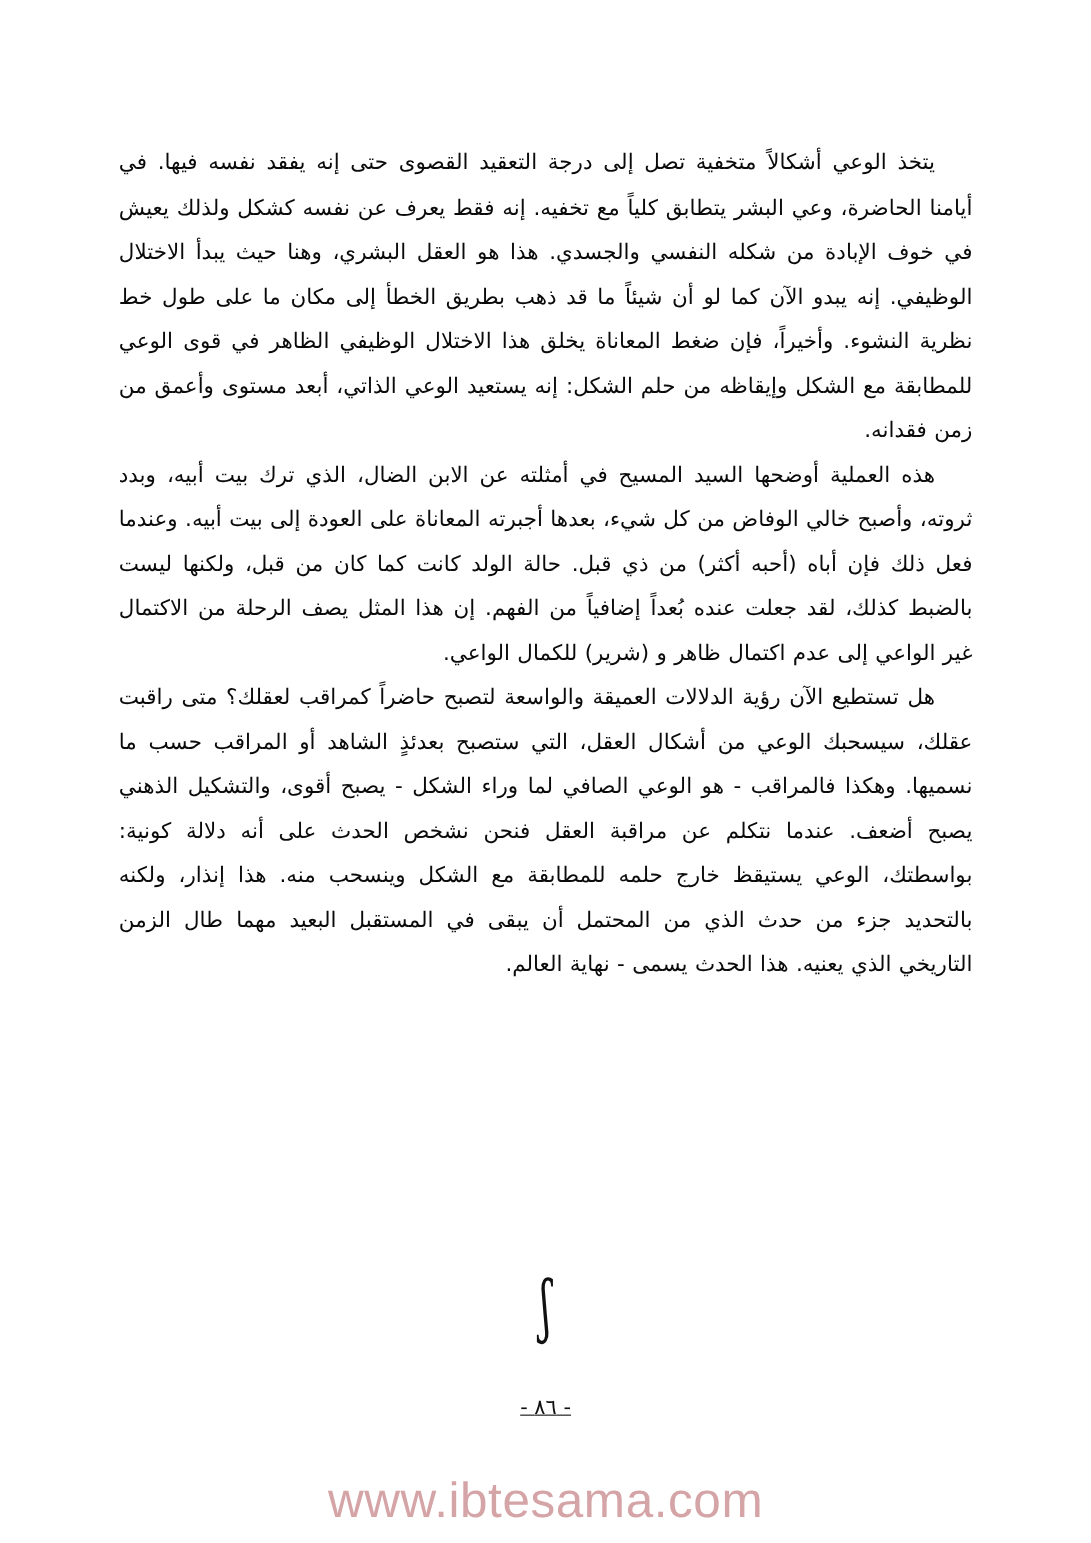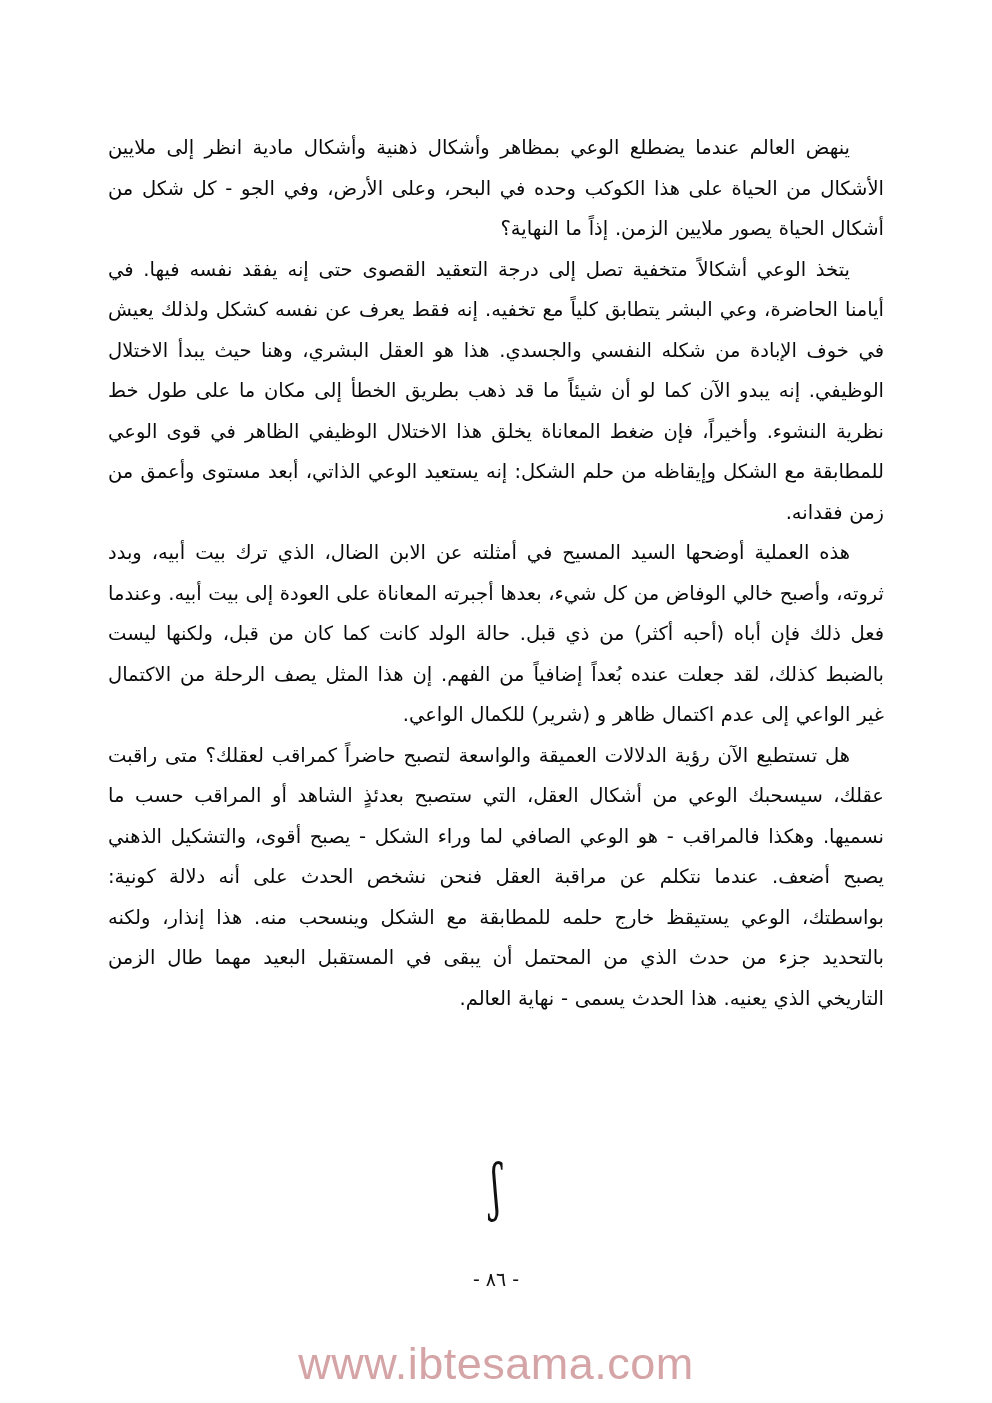--- a/index.html
+++ b/index.html
@@ -83,7 +83,6 @@
 <div class="page">
 
   <div class="text-block">
-    <p class="para">ينهض العالم عندما يضطلع الوعي بمظاهر وأشكال ذهنية وأشكال مادية انظر إلى ملايين الأشكال من الحياة على هذا الكوكب وحده في البحر، وعلى الأرض، وفي الجو - كل شكل من أشكال الحياة يصور ملايين الزمن. إذاً ما النهاية؟</p>
     <p class="para">يتخذ الوعي أشكالاً متخفية تصل إلى درجة التعقيد القصوى حتى إنه يفقد نفسه فيها. في أيامنا الحاضرة، وعي البشر يتطابق كلياً مع تخفيه. إنه فقط يعرف عن نفسه كشكل ولذلك يعيش في خوف الإبادة من شكله النفسي والجسدي. هذا هو العقل البشري، وهنا حيث يبدأ الاختلال الوظيفي. إنه يبدو الآن كما لو أن شيئاً ما قد ذهب بطريق الخطأ إلى مكان ما على طول خط نظرية النشوء. وأخيراً، فإن ضغط المعاناة يخلق هذا الاختلال الوظيفي الظاهر في قوى الوعي للمطابقة مع الشكل وإيقاظه من حلم الشكل: إنه يستعيد الوعي الذاتي، أبعد مستوى وأعمق من زمن فقدانه.</p>
     <p class="para">هذه العملية أوضحها السيد المسيح في أمثلته عن الابن الضال، الذي ترك بيت أبيه، وبدد ثروته، وأصبح خالي الوفاض من كل شيء، بعدها أجبرته المعاناة على العودة إلى بيت أبيه. وعندما فعل ذلك فإن أباه (أحبه أكثر) من ذي قبل. حالة الولد كانت كما كان من قبل، ولكنها ليست بالضبط كذلك، لقد جعلت عنده بُعداً إضافياً من الفهم. إن هذا المثل يصف الرحلة من الاكتمال غير الواعي إلى عدم اكتمال ظاهر و (شرير) للكمال الواعي.</p>
     <p class="para">هل تستطيع الآن رؤية الدلالات العميقة والواسعة لتصبح حاضراً كمراقب لعقلك؟ متى راقبت عقلك، سيسحبك الوعي من أشكال العقل، التي ستصبح بعدئذٍ الشاهد أو المراقب حسب ما نسميها. وهكذا فالمراقب - هو الوعي الصافي لما وراء الشكل - يصبح أقوى، والتشكيل الذهني يصبح أضعف. عندما نتكلم عن مراقبة العقل فنحن نشخص الحدث على أنه دلالة كونية: بواسطتك، الوعي يستيقظ خارج حلمه للمطابقة مع الشكل وينسحب منه. هذا إنذار، ولكنه بالتحديد جزء من حدث الذي من المحتمل أن يبقى في المستقبل البعيد مهما طال الزمن التاريخي الذي يعنيه. هذا الحدث يسمى - نهاية العالم.</p>

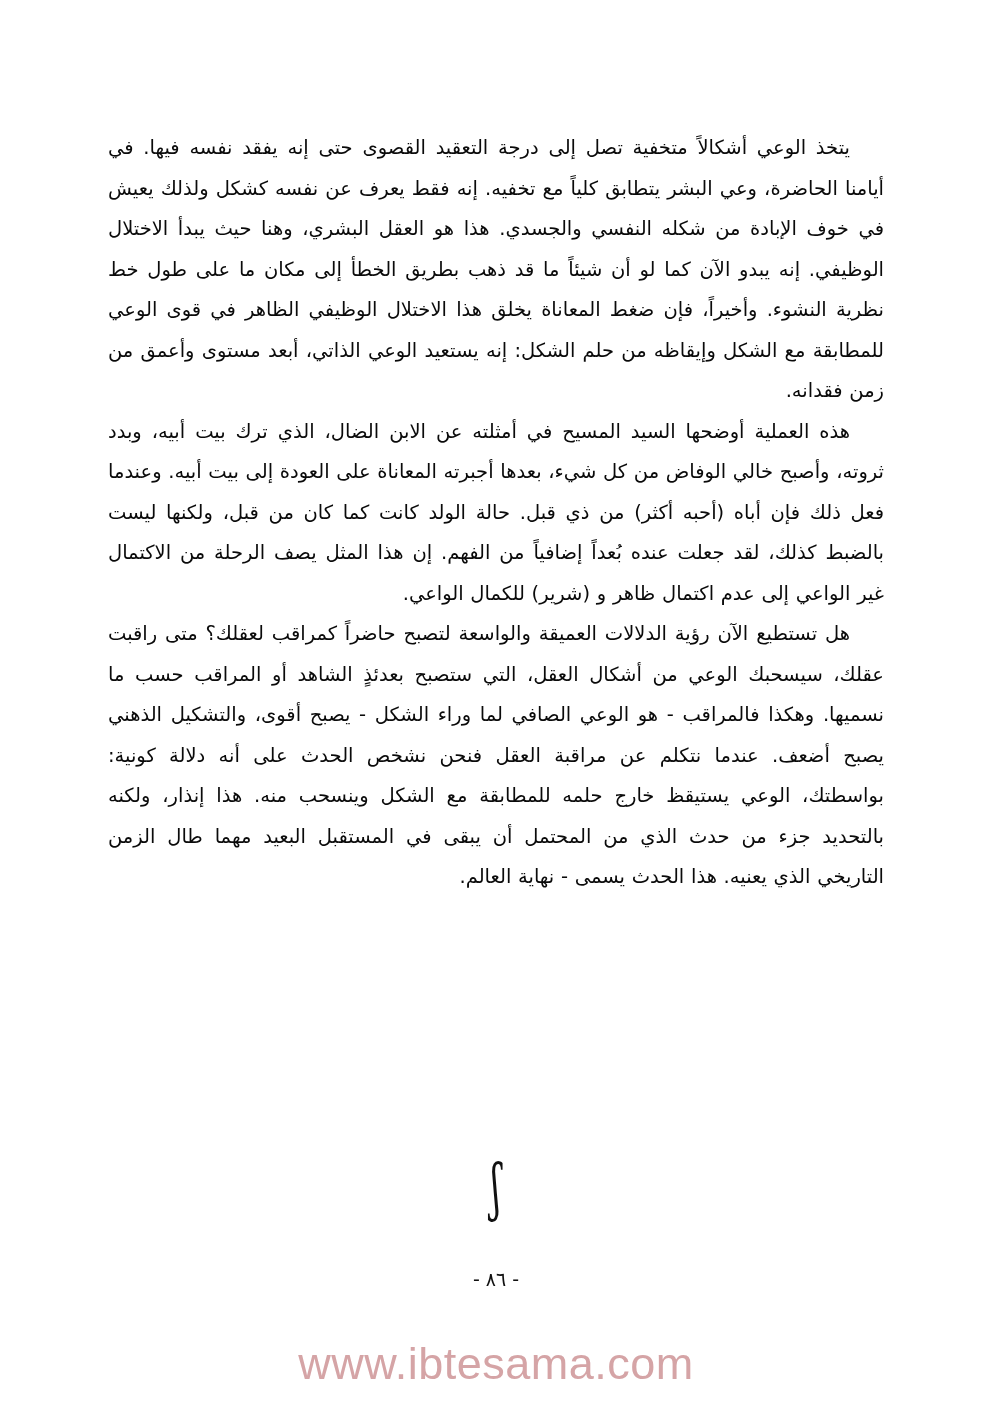--- a/index.html
+++ b/index.html
@@ -61,6 +61,7 @@
     font-size: 19px;
     color: #111111;
     direction: rtl;
+    text-decoration: underline;
   }
   .watermark {
     position: absolute;

